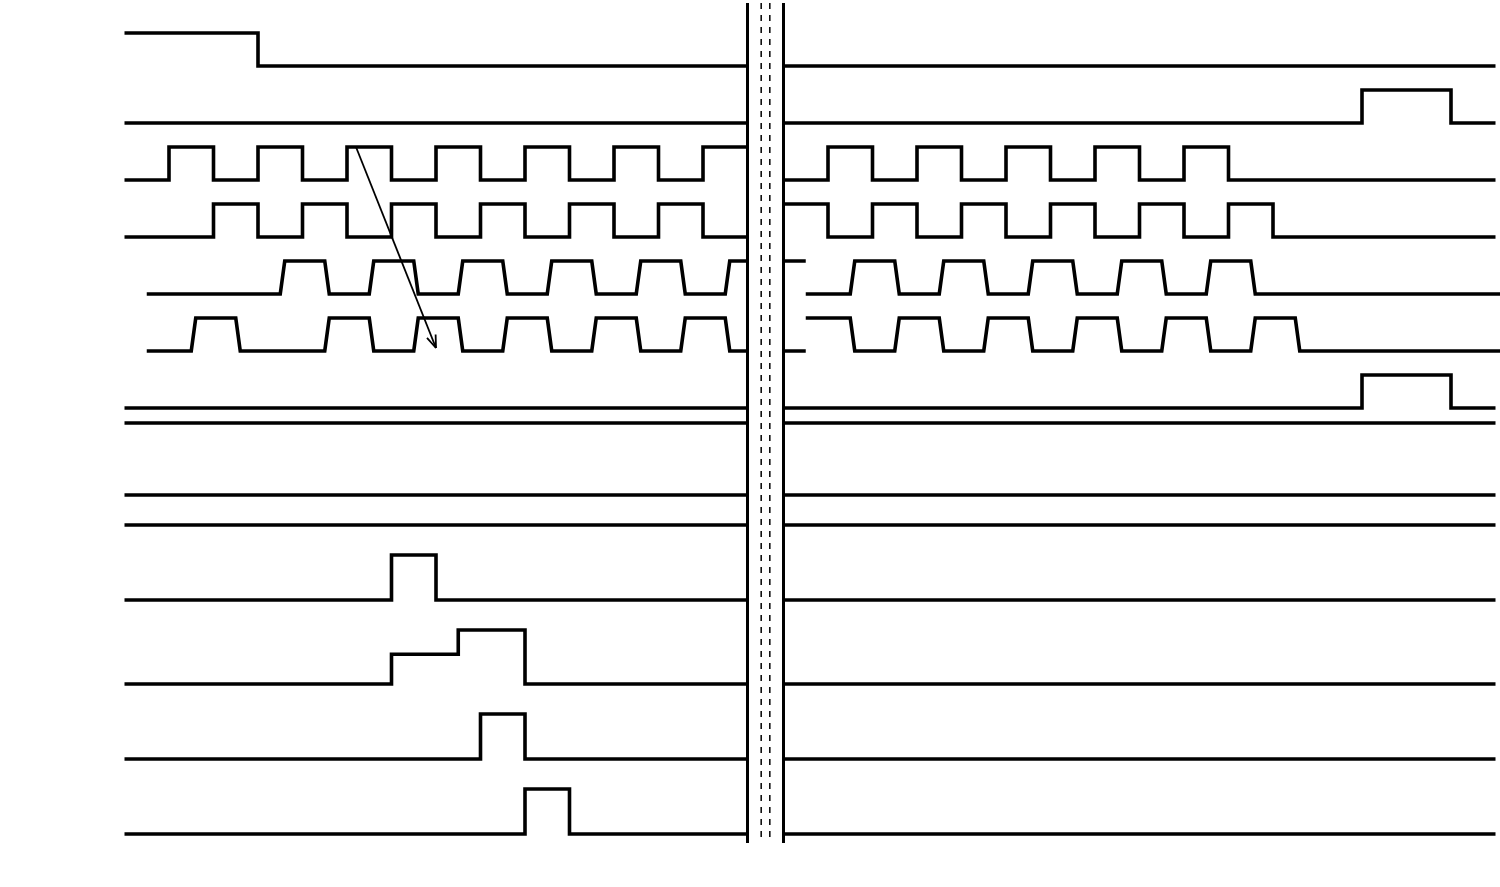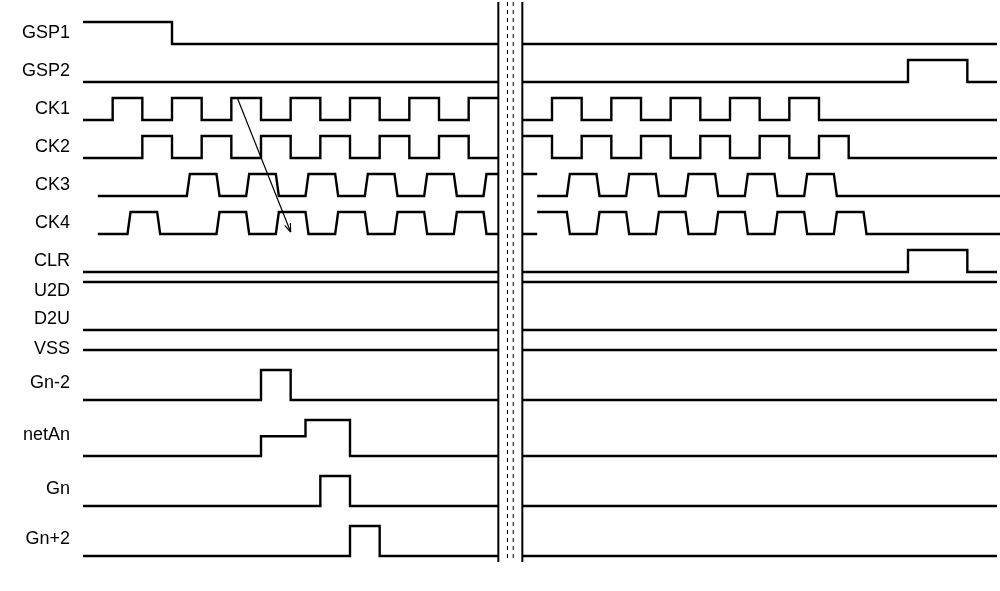--- a/index.html
+++ b/index.html
@@ -38,22 +38,6 @@
 <body>
 
 <div class="page">
-  <div class="labels" id="labels">
-      <div class="sig-label" style="top: 23.1px;">GSP1</div>
-      <div class="sig-label" style="top: 61.1px;">GSP2</div>
-      <div class="sig-label" style="top: 99.1px;">CK1</div>
-      <div class="sig-label" style="top: 137.1px;">CK2</div>
-      <div class="sig-label" style="top: 175.1px;">CK3</div>
-      <div class="sig-label" style="top: 213.1px;">CK4</div>
-      <div class="sig-label" style="top: 251.1px;">CLR</div>
-      <div class="sig-label" style="top: 281px;">U2D</div>
-      <div class="sig-label" style="top: 309.1px;">D2U</div>
-      <div class="sig-label" style="top: 339px;">VSS</div>
-      <div class="sig-label" style="top: 372.5px;">Gn-2</div>
-      <div class="sig-label" style="top: 425.2px;">netAn</div>
-      <div class="sig-label" style="top: 478.5px;">Gn</div>
-      <div class="sig-label" style="top: 528.5px;">Gn+2</div>
-    </div>
   <div class="canvas" id="canvas">
       <svg width="920" height="591">
         <path d="M 3 22 L 32.66666666666667 22 L 62.333333333333336 22 L 92 22 L 92 22 L 92 44 L 121.66666666666667 44 L 151.33333333333334 44 L 181 44 L 210.66666666666669 44 L 240.33333333333334 44 L 270 44 L 299.6666666666667 44 L 329.33333333333337 44 L 359 44 L 388.6666666666667 44 L 442.33333333333337 44 M 442.33333333333337 44 L 472 44 L 501.6666666666667 44 L 531.3333333333334 44 L 561 44 L 590.6666666666667 44 L 620.3333333333334 44 L 650 44 L 679.6666666666667 44 L 709.3333333333334 44 L 739 44 L 768.6666666666667 44 L 798.3333333333334 44 L 828 44 L 857.6666666666667 44 L 887.3333333333334 44 L 917 44" fill="none" stroke="#000" stroke-width="2.4" stroke-linejoin="miter"></path>

